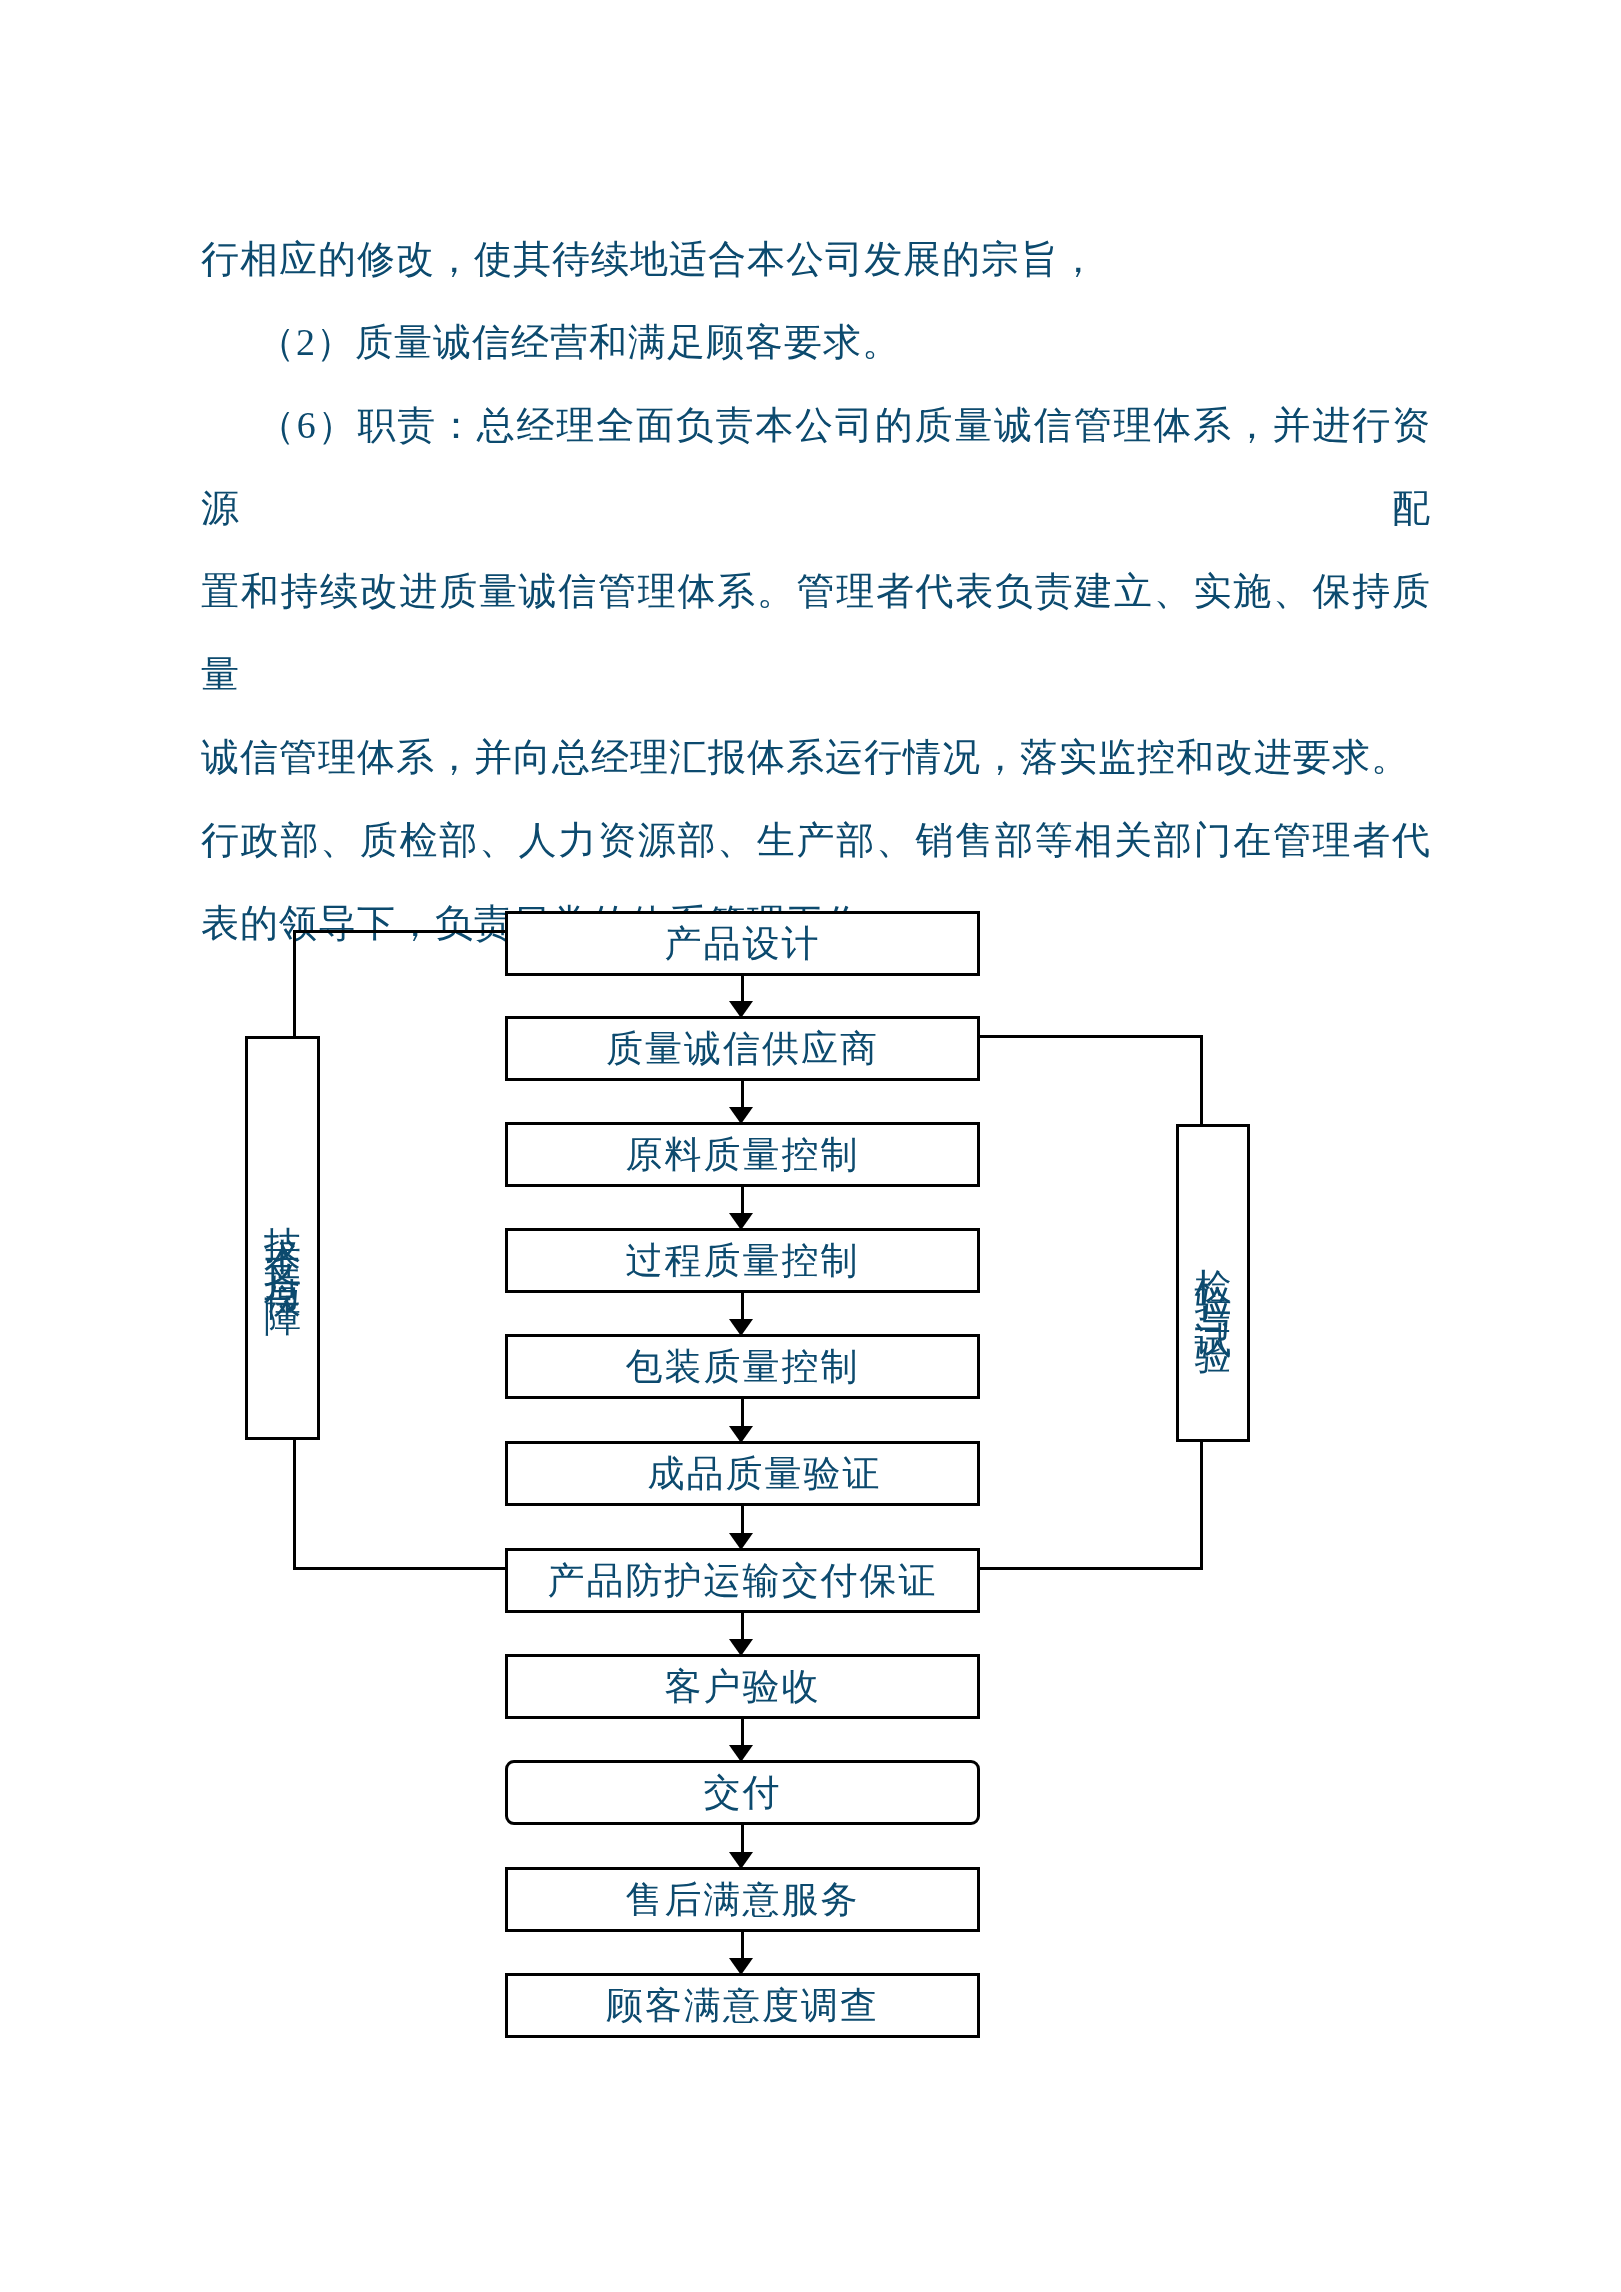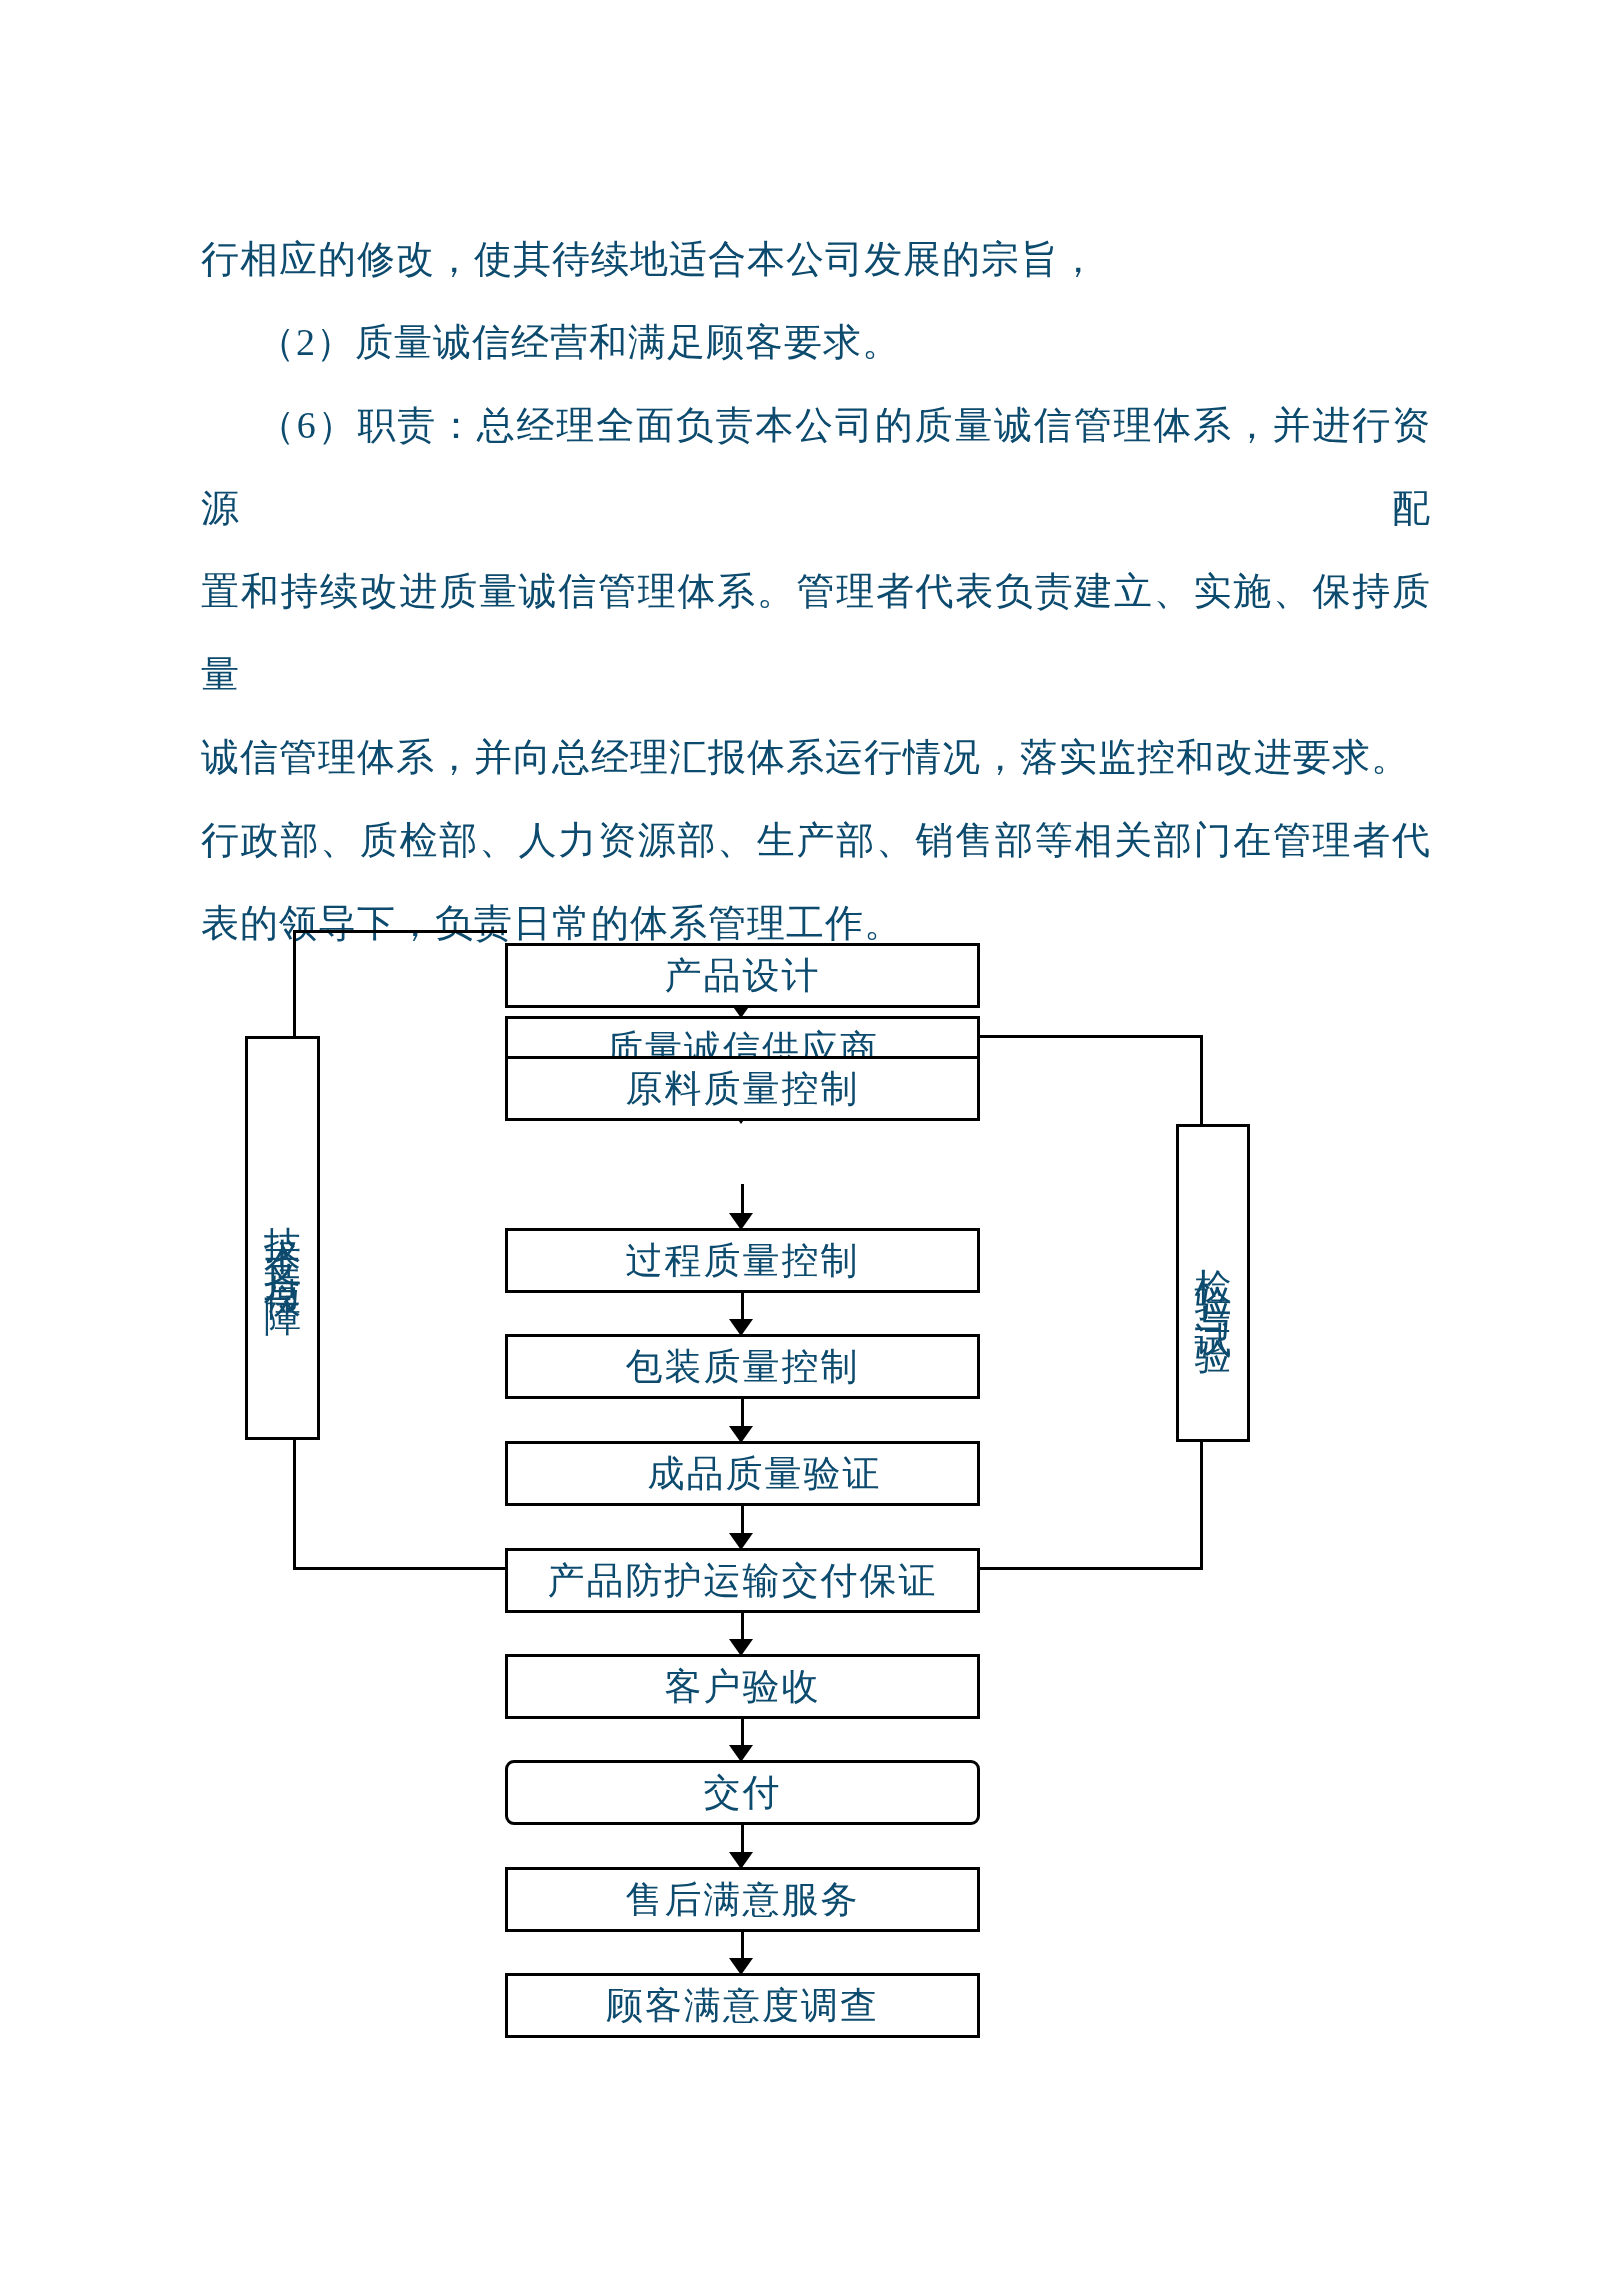--- a/index.html
+++ b/index.html
@@ -145,7 +145,7 @@
       <div class="head"></div>
     </div>
 
-  <div class="fbox" style="top:911px;margin-top:32px;">
+  <div class="fbox" style="top:911px;">
       <span>产品设计</span>
     </div>
   <div class="fbox" style="top:1016px;">

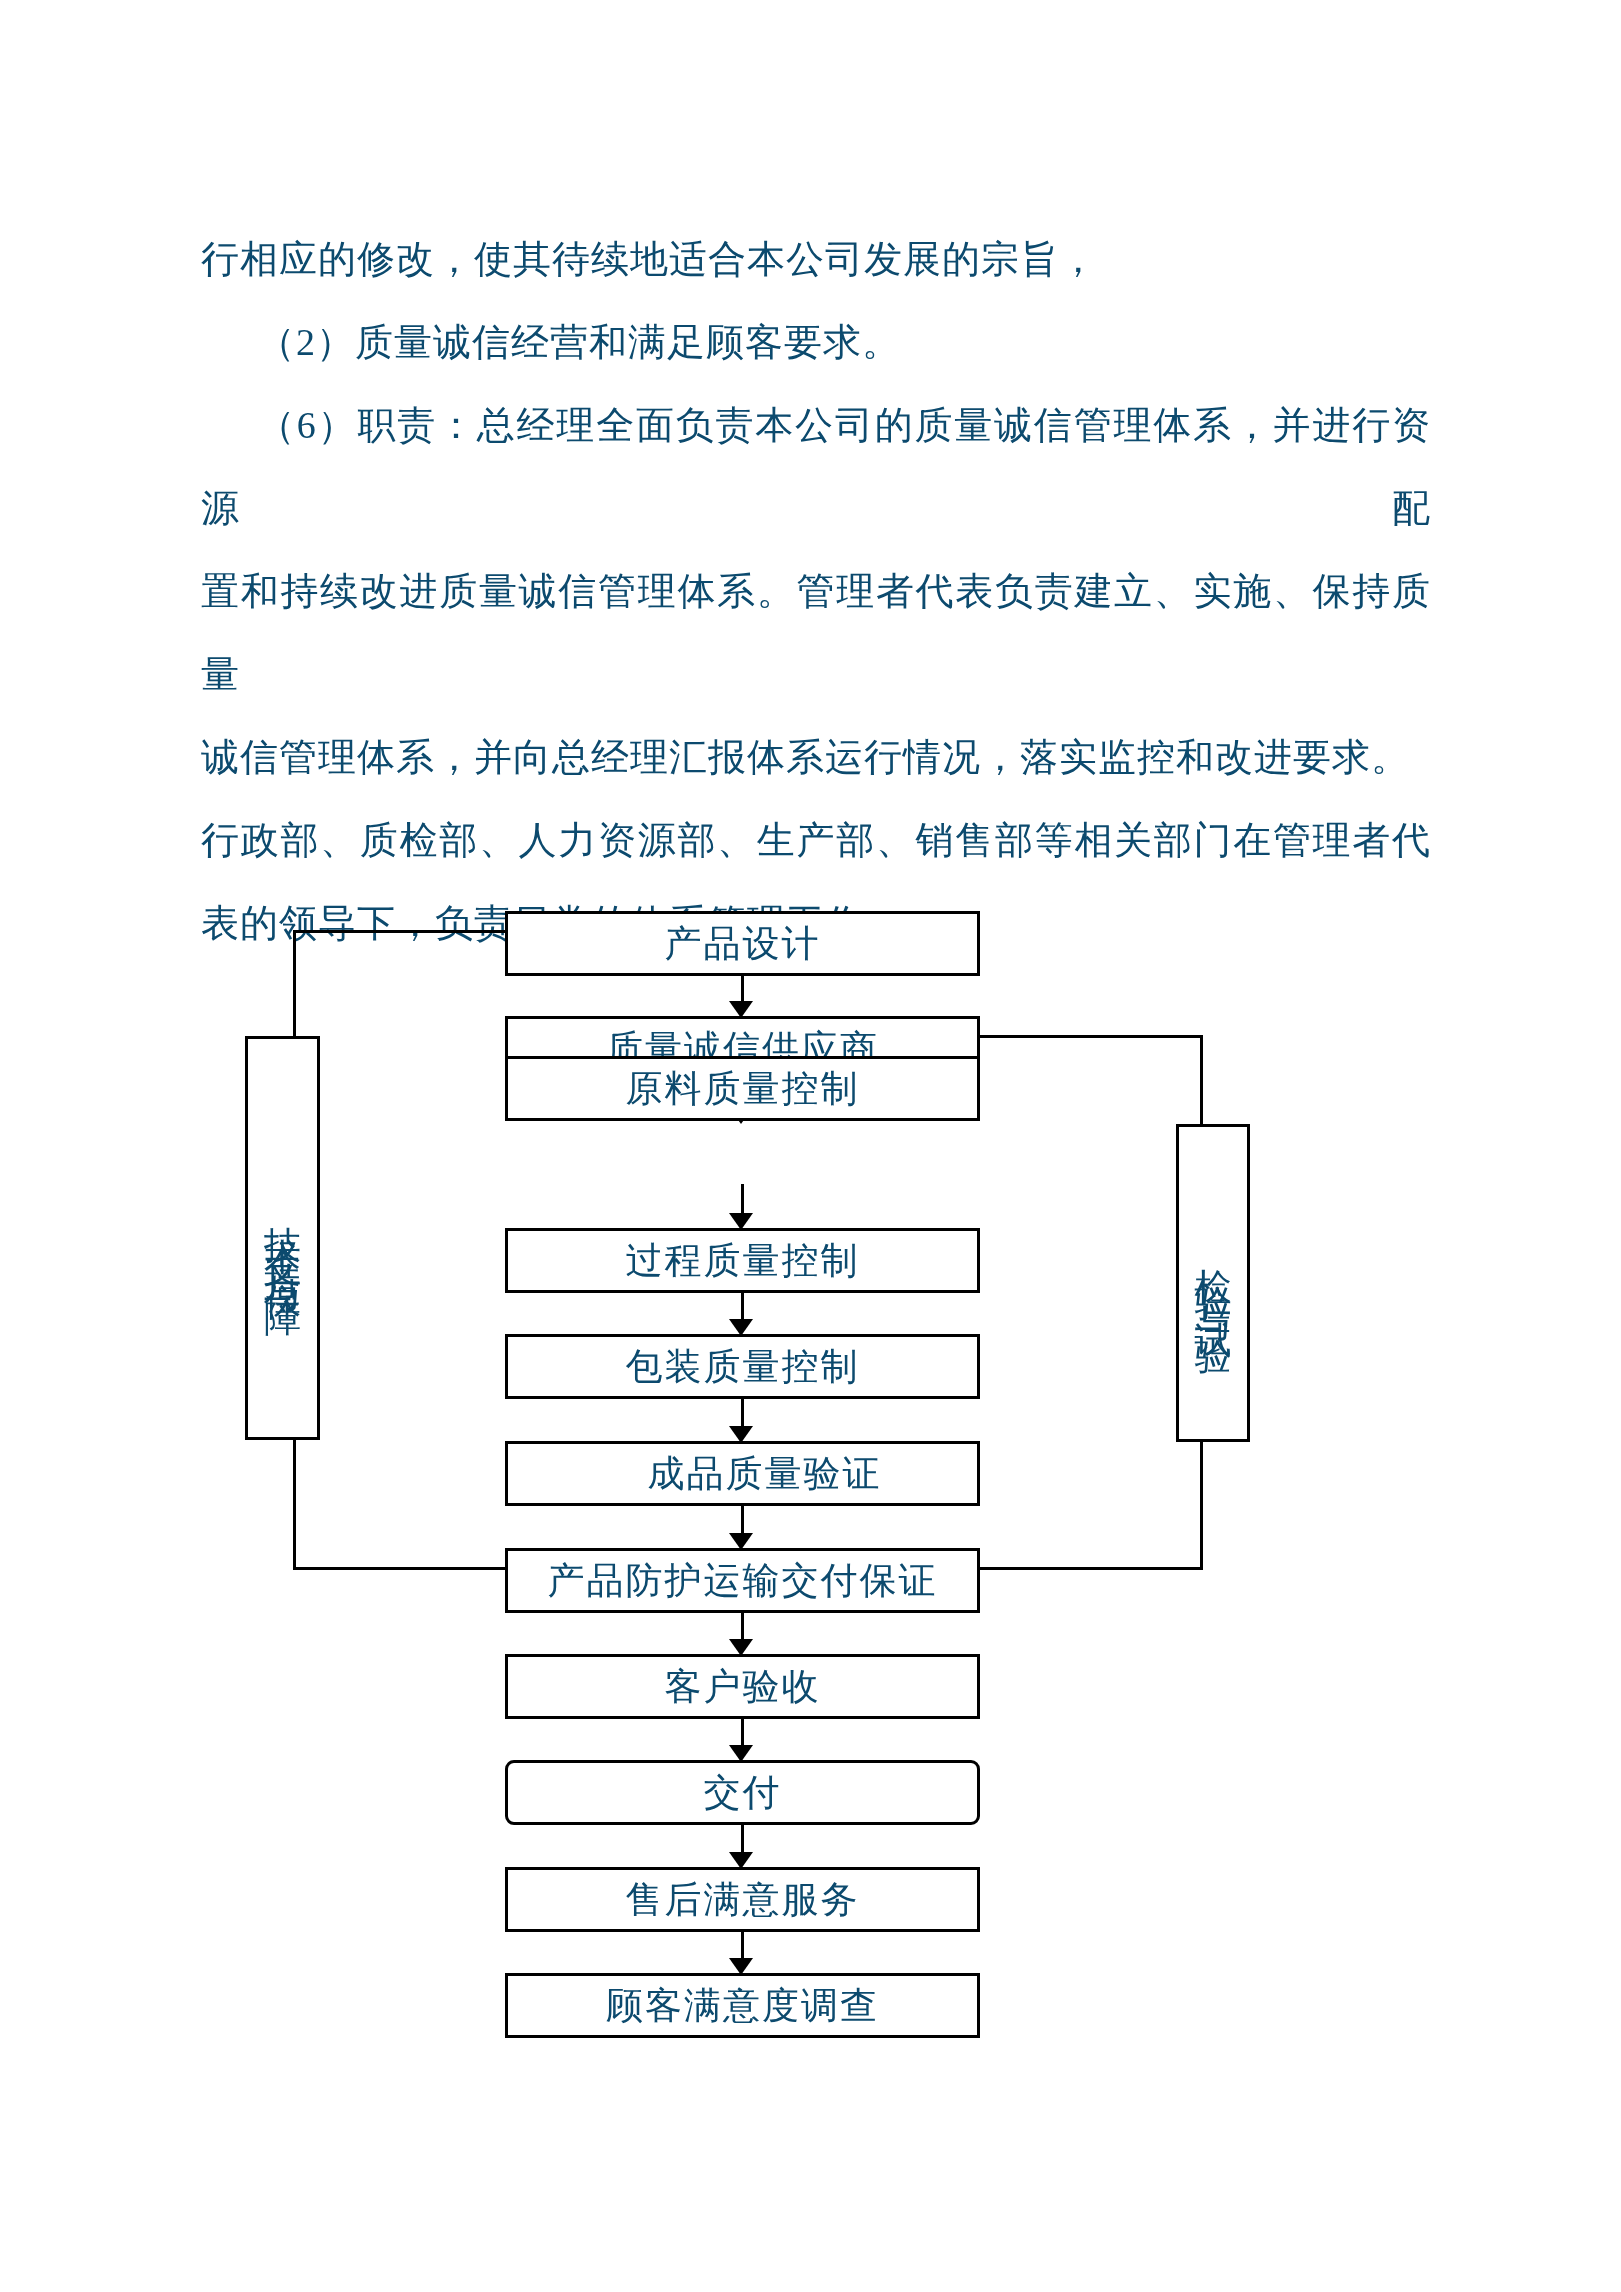--- a/index.html
+++ b/index.html
@@ -151,7 +151,7 @@
   <div class="fbox" style="top:1016px;">
       <span>质量诚信供应商</span>
     </div>
-  <div class="fbox" style="top:1056px;">
+  <div class="fbox" style="top:1122px;">
       <span>原料质量控制</span>
     </div>
   <div class="fbox" style="top:1228px;">

